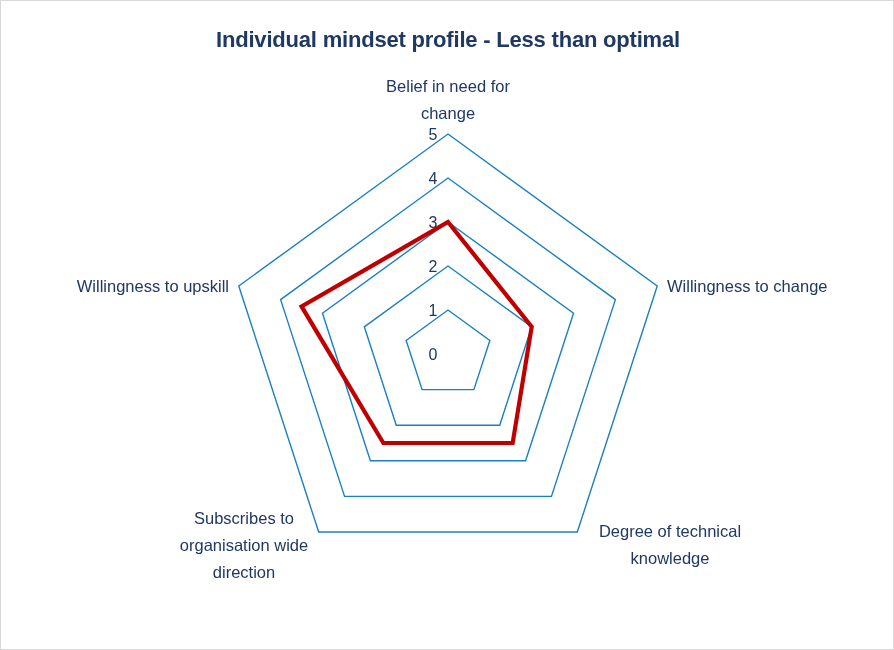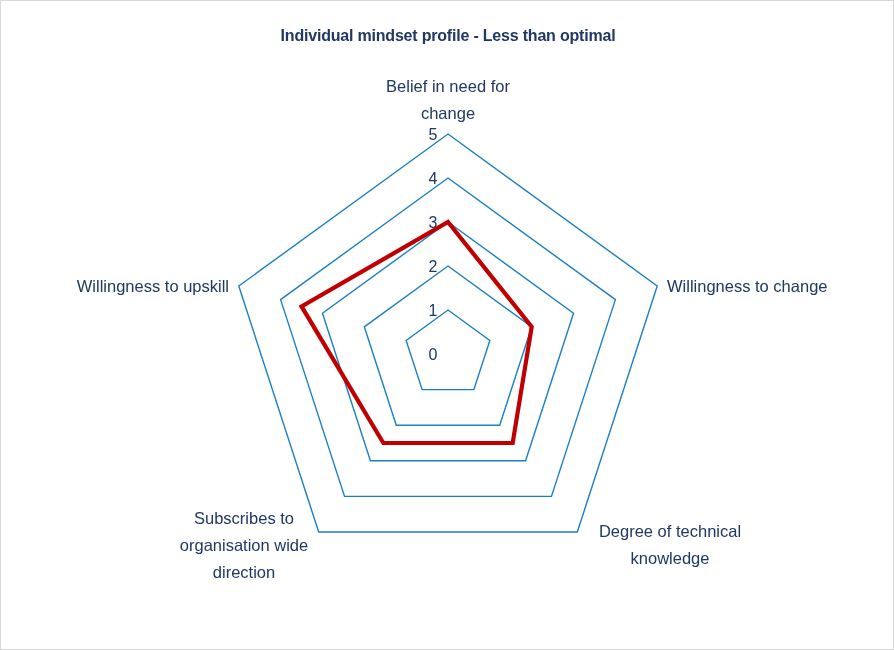--- a/index.html
+++ b/index.html
@@ -27,7 +27,7 @@
     left: 0;
     width: 894px;
     text-align: center;
-    font-size: 16px;
+    font-size: 22px;
     font-weight: bold;
     color: #1f3864;
     letter-spacing: -0.2px;

